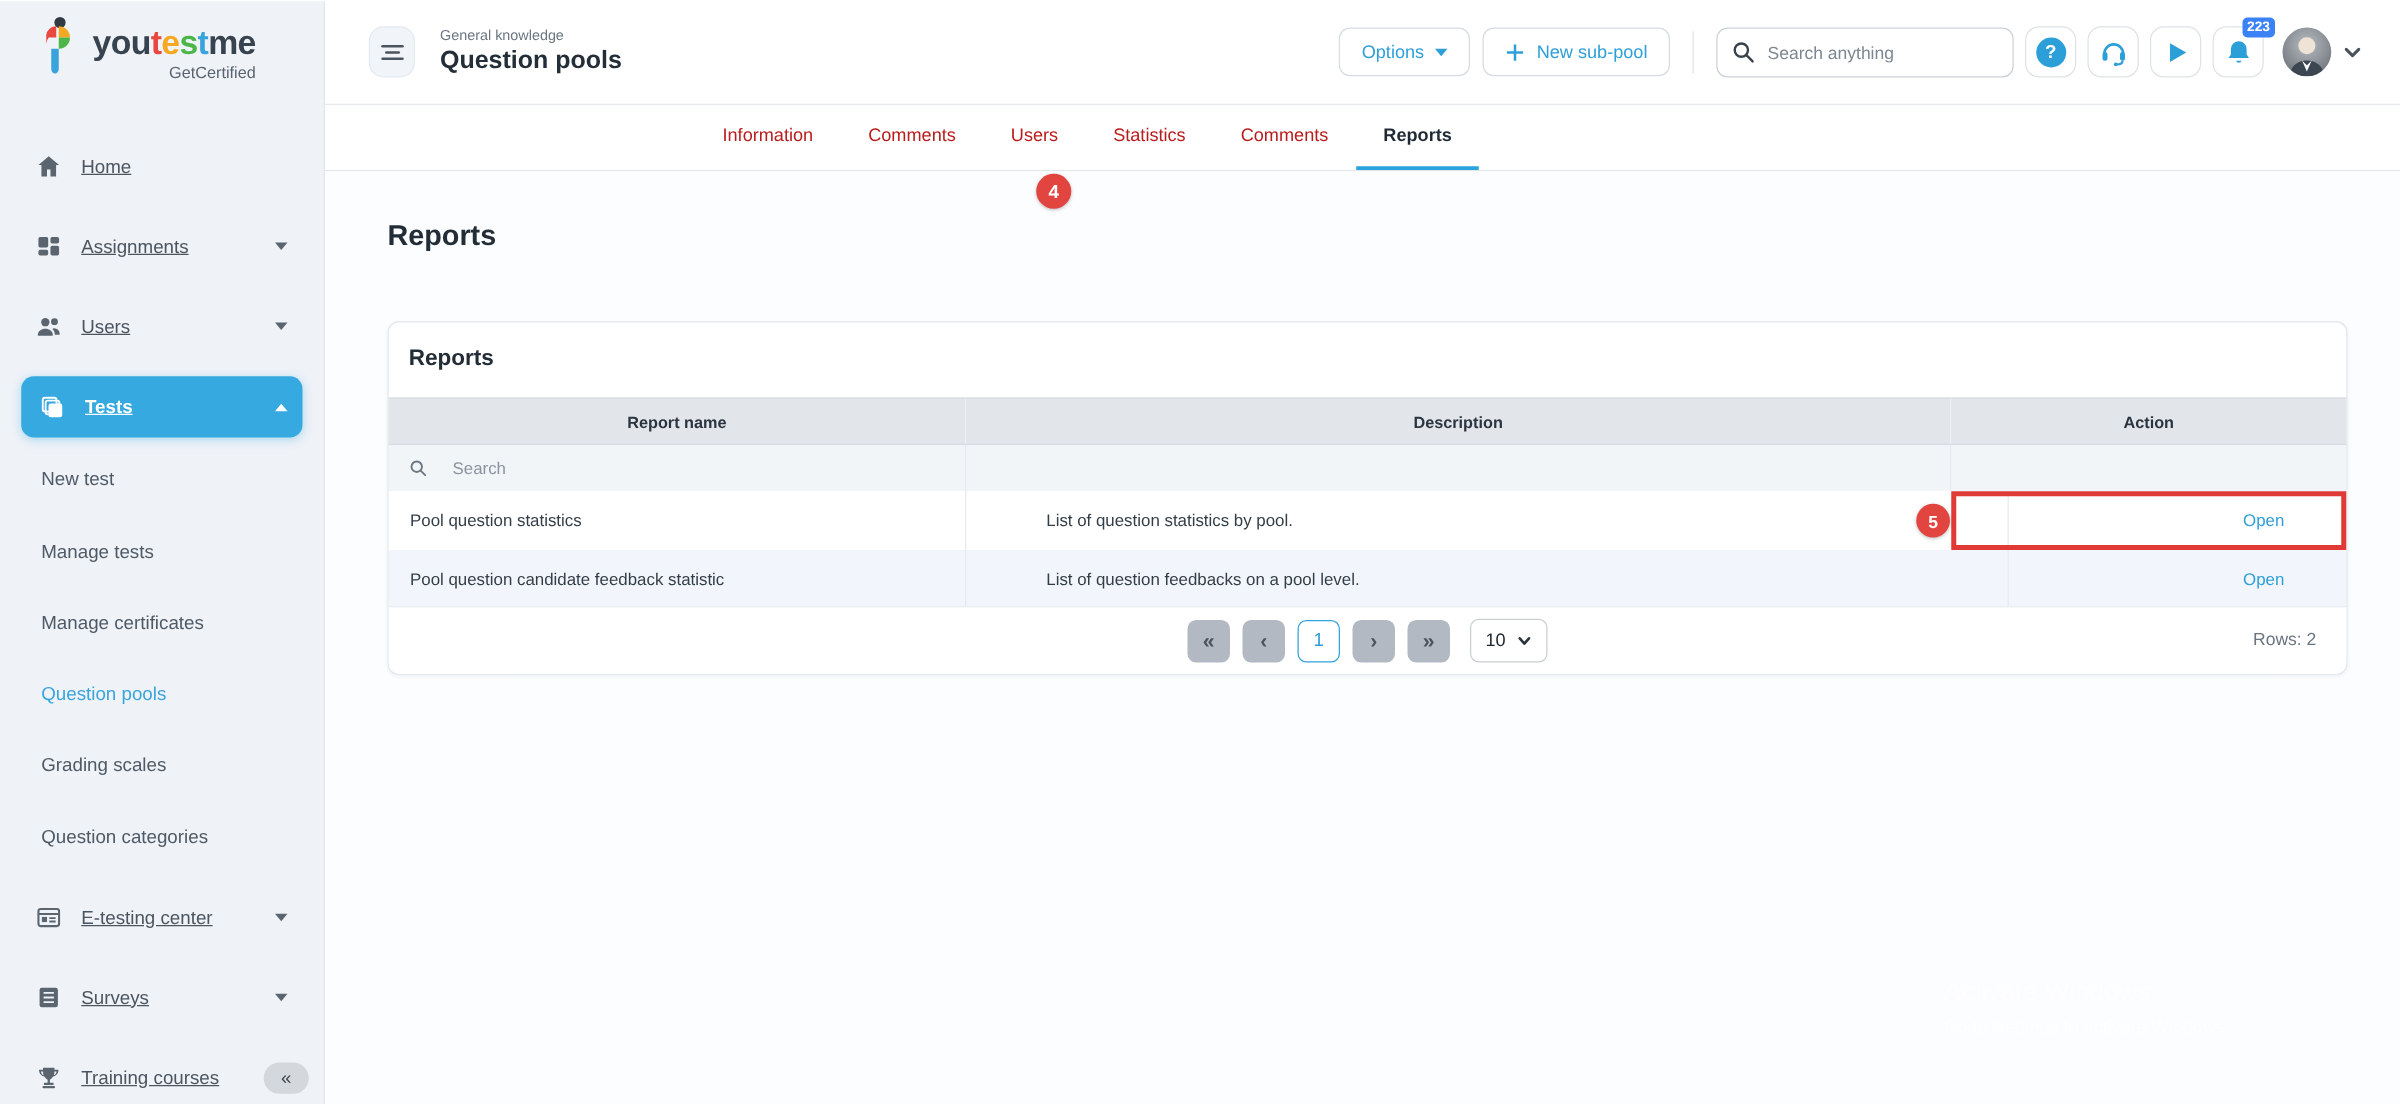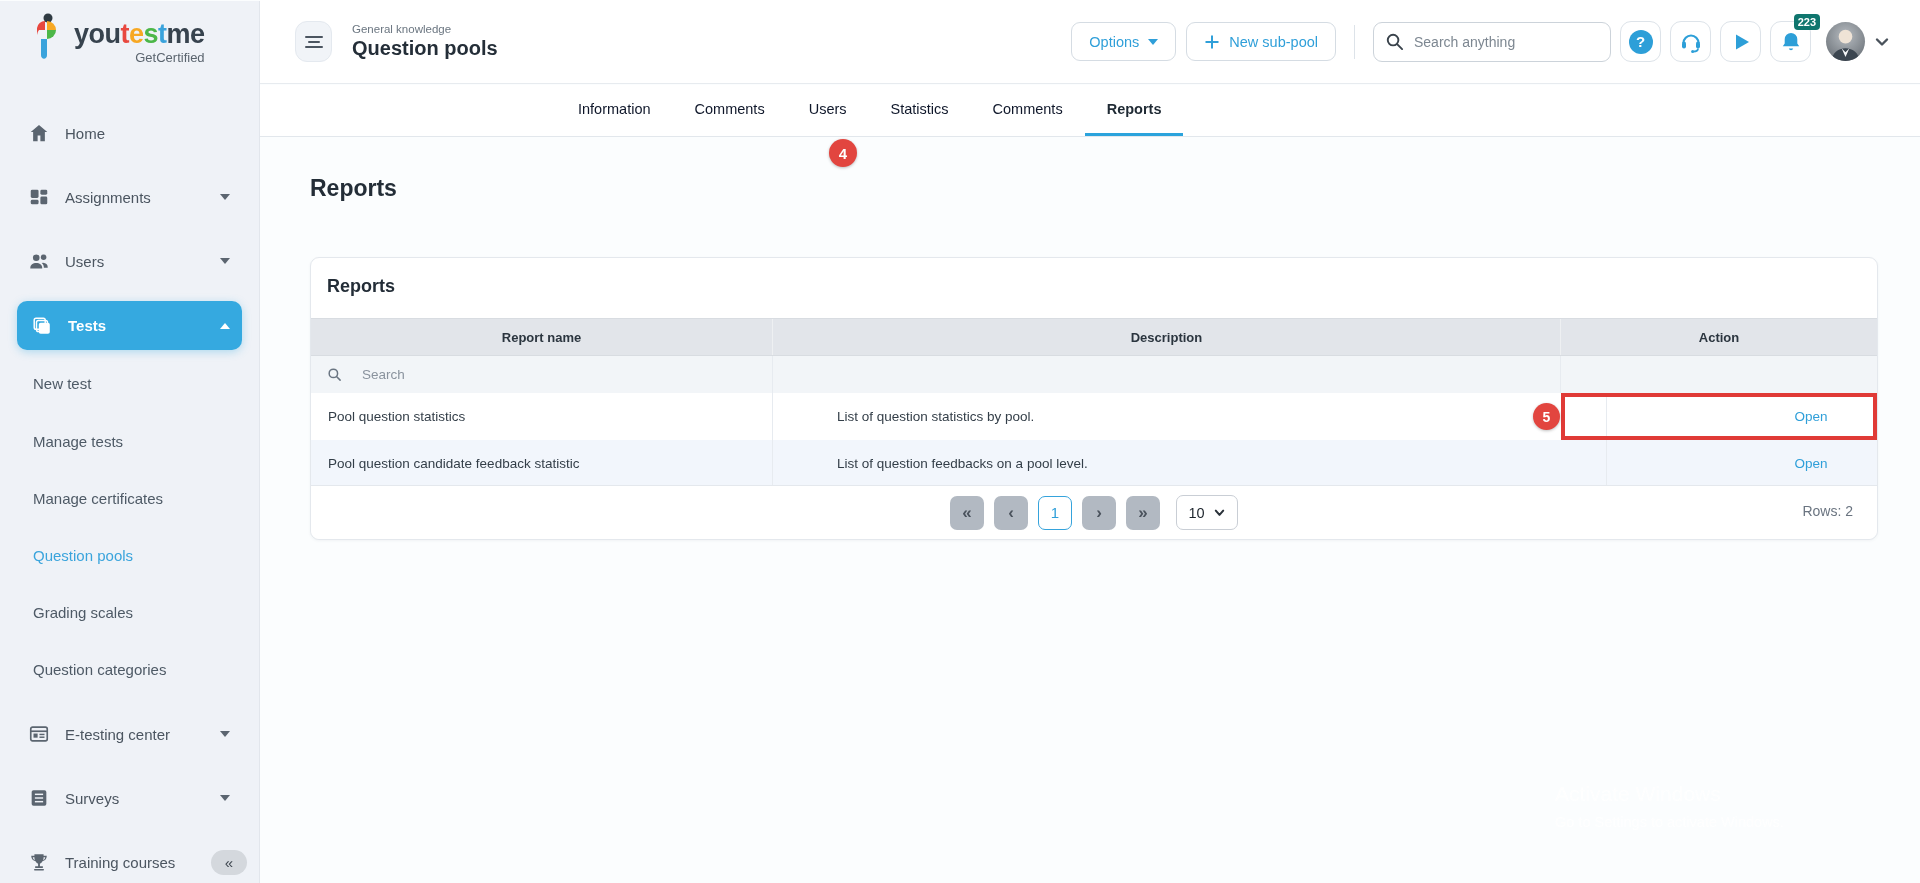--- a/index.html
+++ b/index.html
@@ -67,7 +67,7 @@
               margin-left:9px; cursor:pointer; position:relative; color:#2d9fd8; }
   .help-bubble { width:24px; height:24px; border-radius:50%; background:#2d9fd8; color:#fff;
                  font-size:15px; font-weight:bold; display:flex; align-items:center; justify-content:center; }
-  .notif-badge { position:absolute; top:-8px; right:-10px; background:#0f766e; color:#fff;
+  .notif-badge { position:absolute; top:-8px; right:-10px; background:#3b82f6; color:#fff;
                  font-size:11px; font-weight:bold; border-radius:4px; padding:2px 4px; line-height:1.1; }
   .avatar-wrap { display:flex; align-items:center; margin-left:15px; cursor:pointer; }
   .avatar { width:39px; height:39px; border-radius:50%; overflow:hidden;

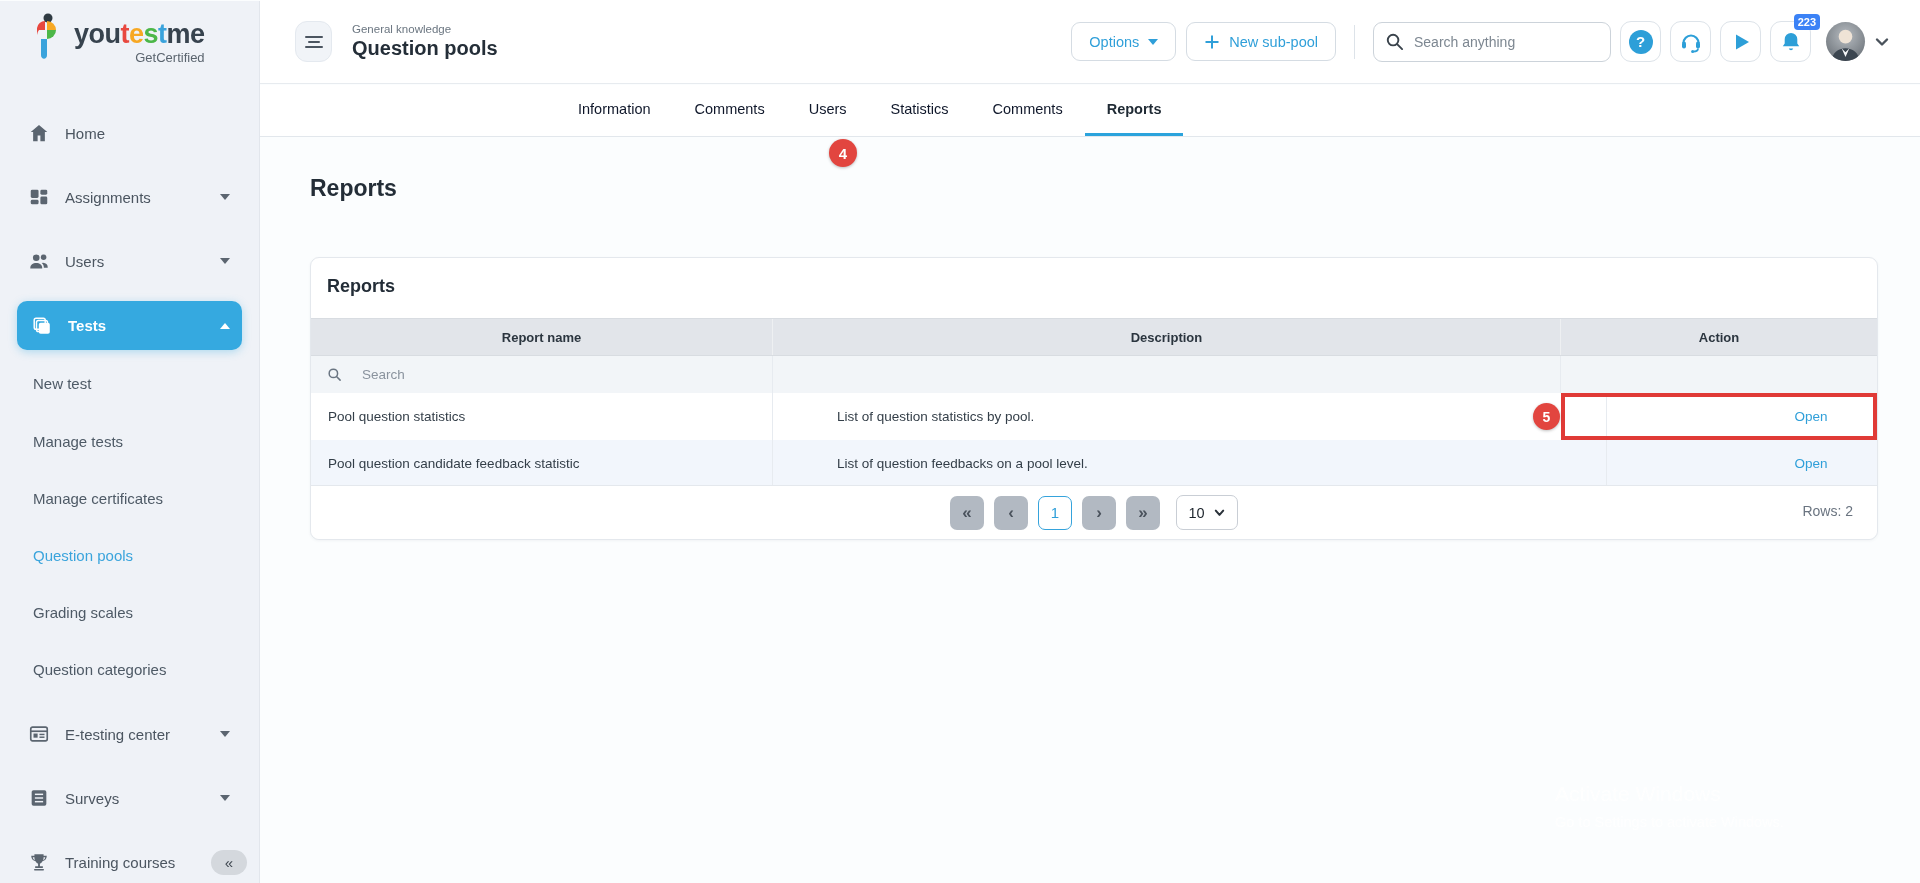--- a/index.html
+++ b/index.html
@@ -78,7 +78,7 @@
   
   .tabbar { position:absolute; left:260px; top:85px; width:1660px; height:52px; background:#ffffff;
             border-bottom:1px solid #e2e7ec; display:flex; align-items:stretch; padding-left:296px; }
-  .tab { display:flex; align-items:center; padding:0 22px; font-size:14.5px; color:#0f172a;
+  .tab { display:flex; align-items:center; padding:0 22px; font-size:14.5px; color:#b91c1c;
          cursor:pointer; border-bottom:3px solid transparent; }
   .tab.active { color:#1f2a34; font-weight:bold; border-bottom:3px solid #2ba3dc; }
 

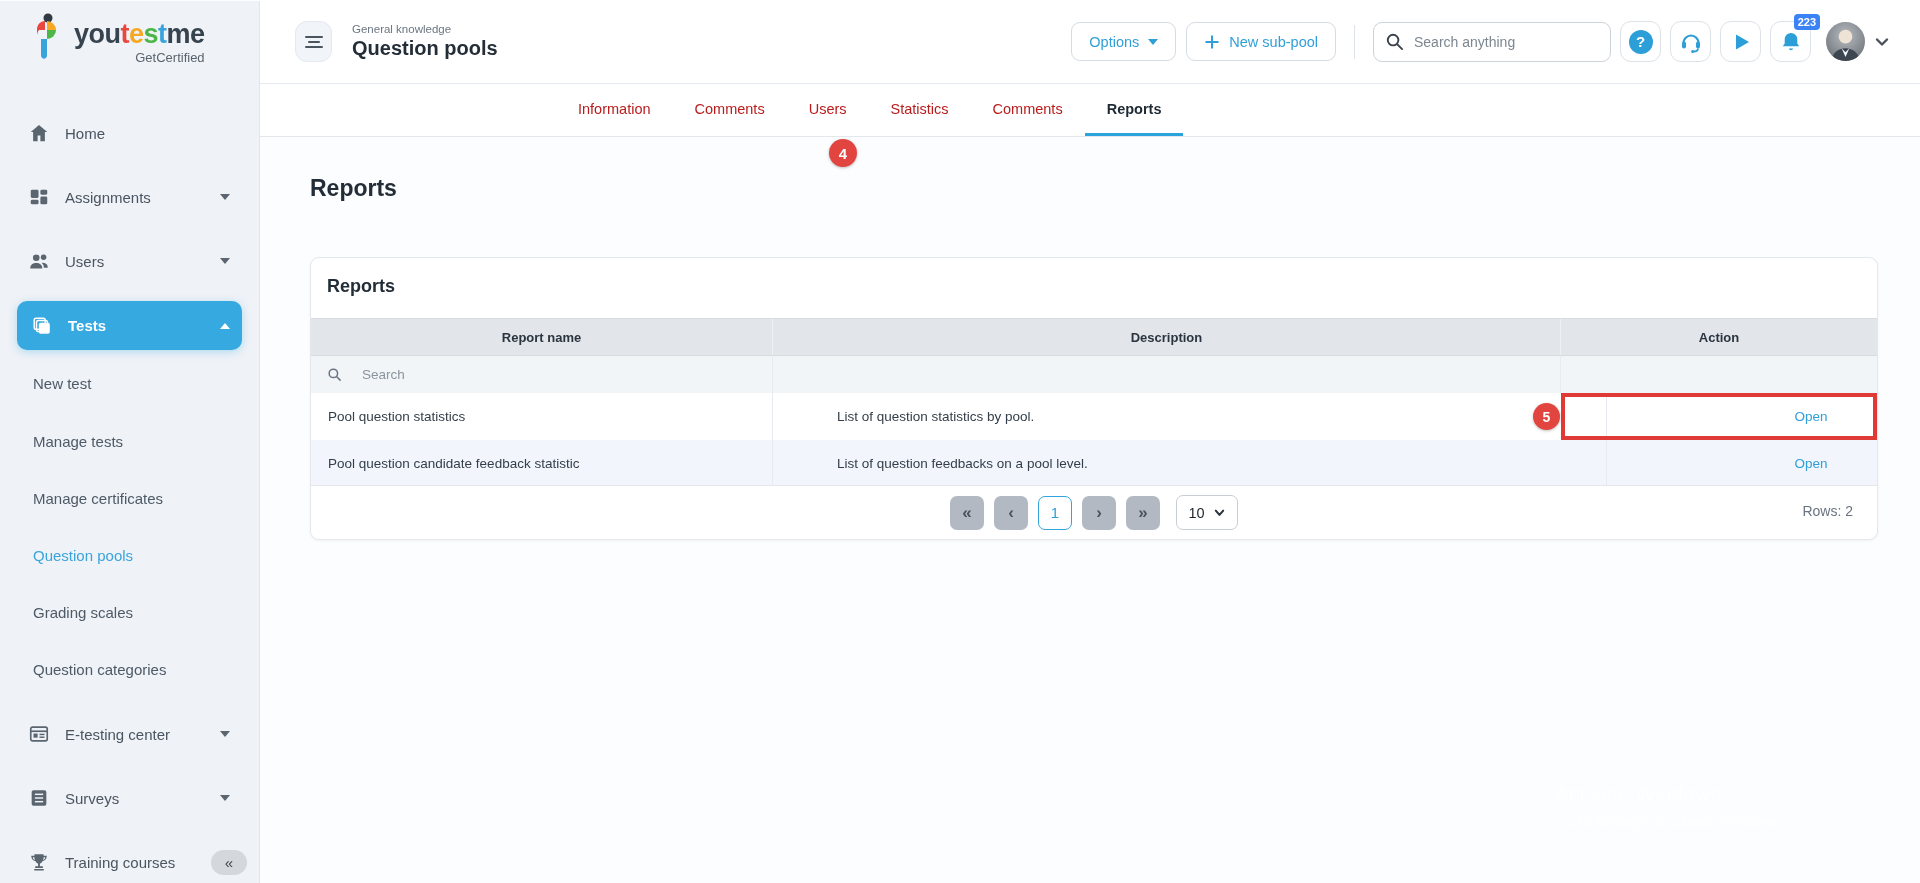--- a/index.html
+++ b/index.html
@@ -19,7 +19,7 @@
 
   .nav-item { position:absolute; left:14px; right:17px; height:40px; display:flex;
               align-items:center; padding:0 12px 0 14px; border-radius:10px; cursor:pointer;
-              color:#4b5560; font-size:15px; }
+              color:#4b5560; font-size:15px;text-decoration:underline; }
   .nav-item .nicon { width:22px; height:22px; margin-right:15px; color:#5b6570; flex:0 0 auto; }
   .nav-item .caret { margin-left:auto; width:0; height:0;
                      border-left:5px solid transparent; border-right:5px solid transparent;

